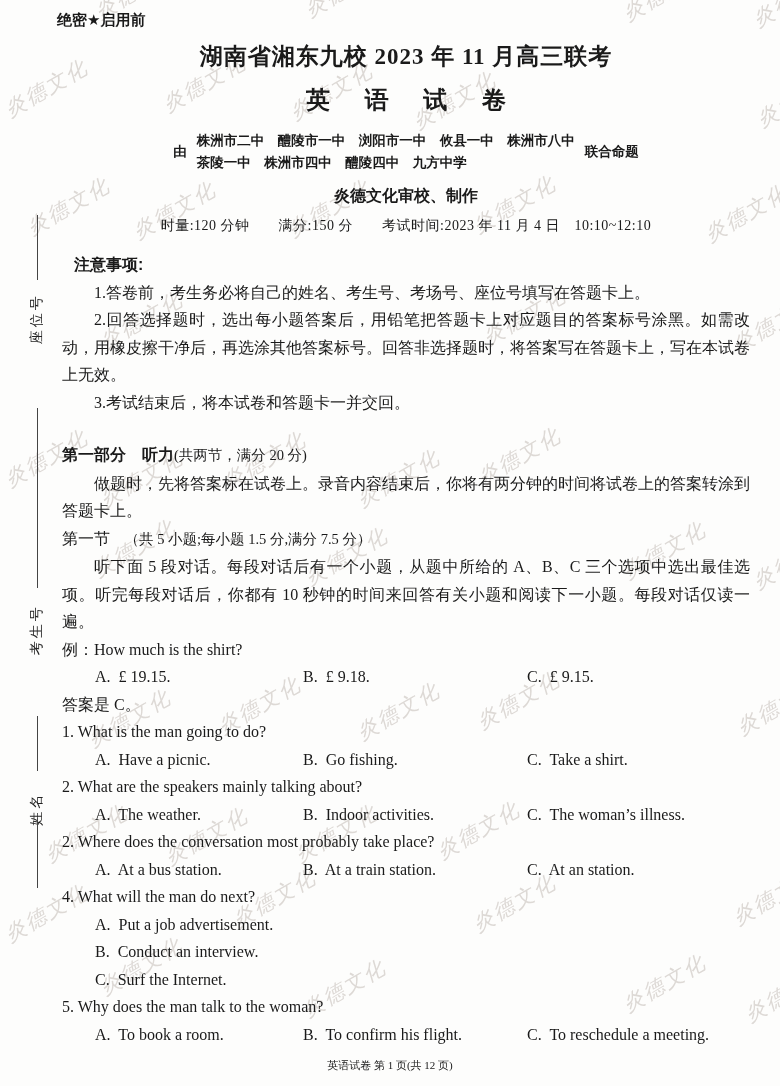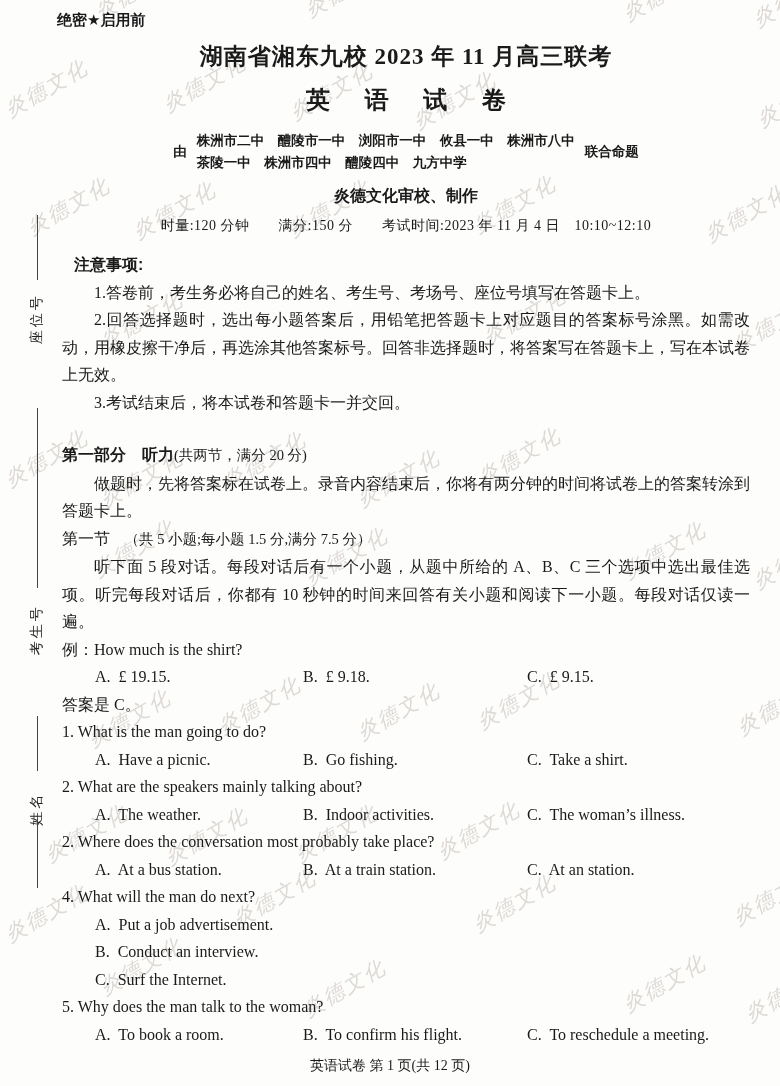--- a/index.html
+++ b/index.html
@@ -48,7 +48,7 @@
   .optrow .o1{width:224px;}
   .optrow .o2{flex:1;}
   .optstack .opt{padding-left:33px;}
-  #footer{position:absolute;left:0;right:0;top:1052px;text-align:center;font-size:14px;z-index:1;}
+  #footer{position:absolute;left:0;right:0;top:1052px;text-align:center;font-size:11px;z-index:1;}
 </style>
 </head>
 <body>

